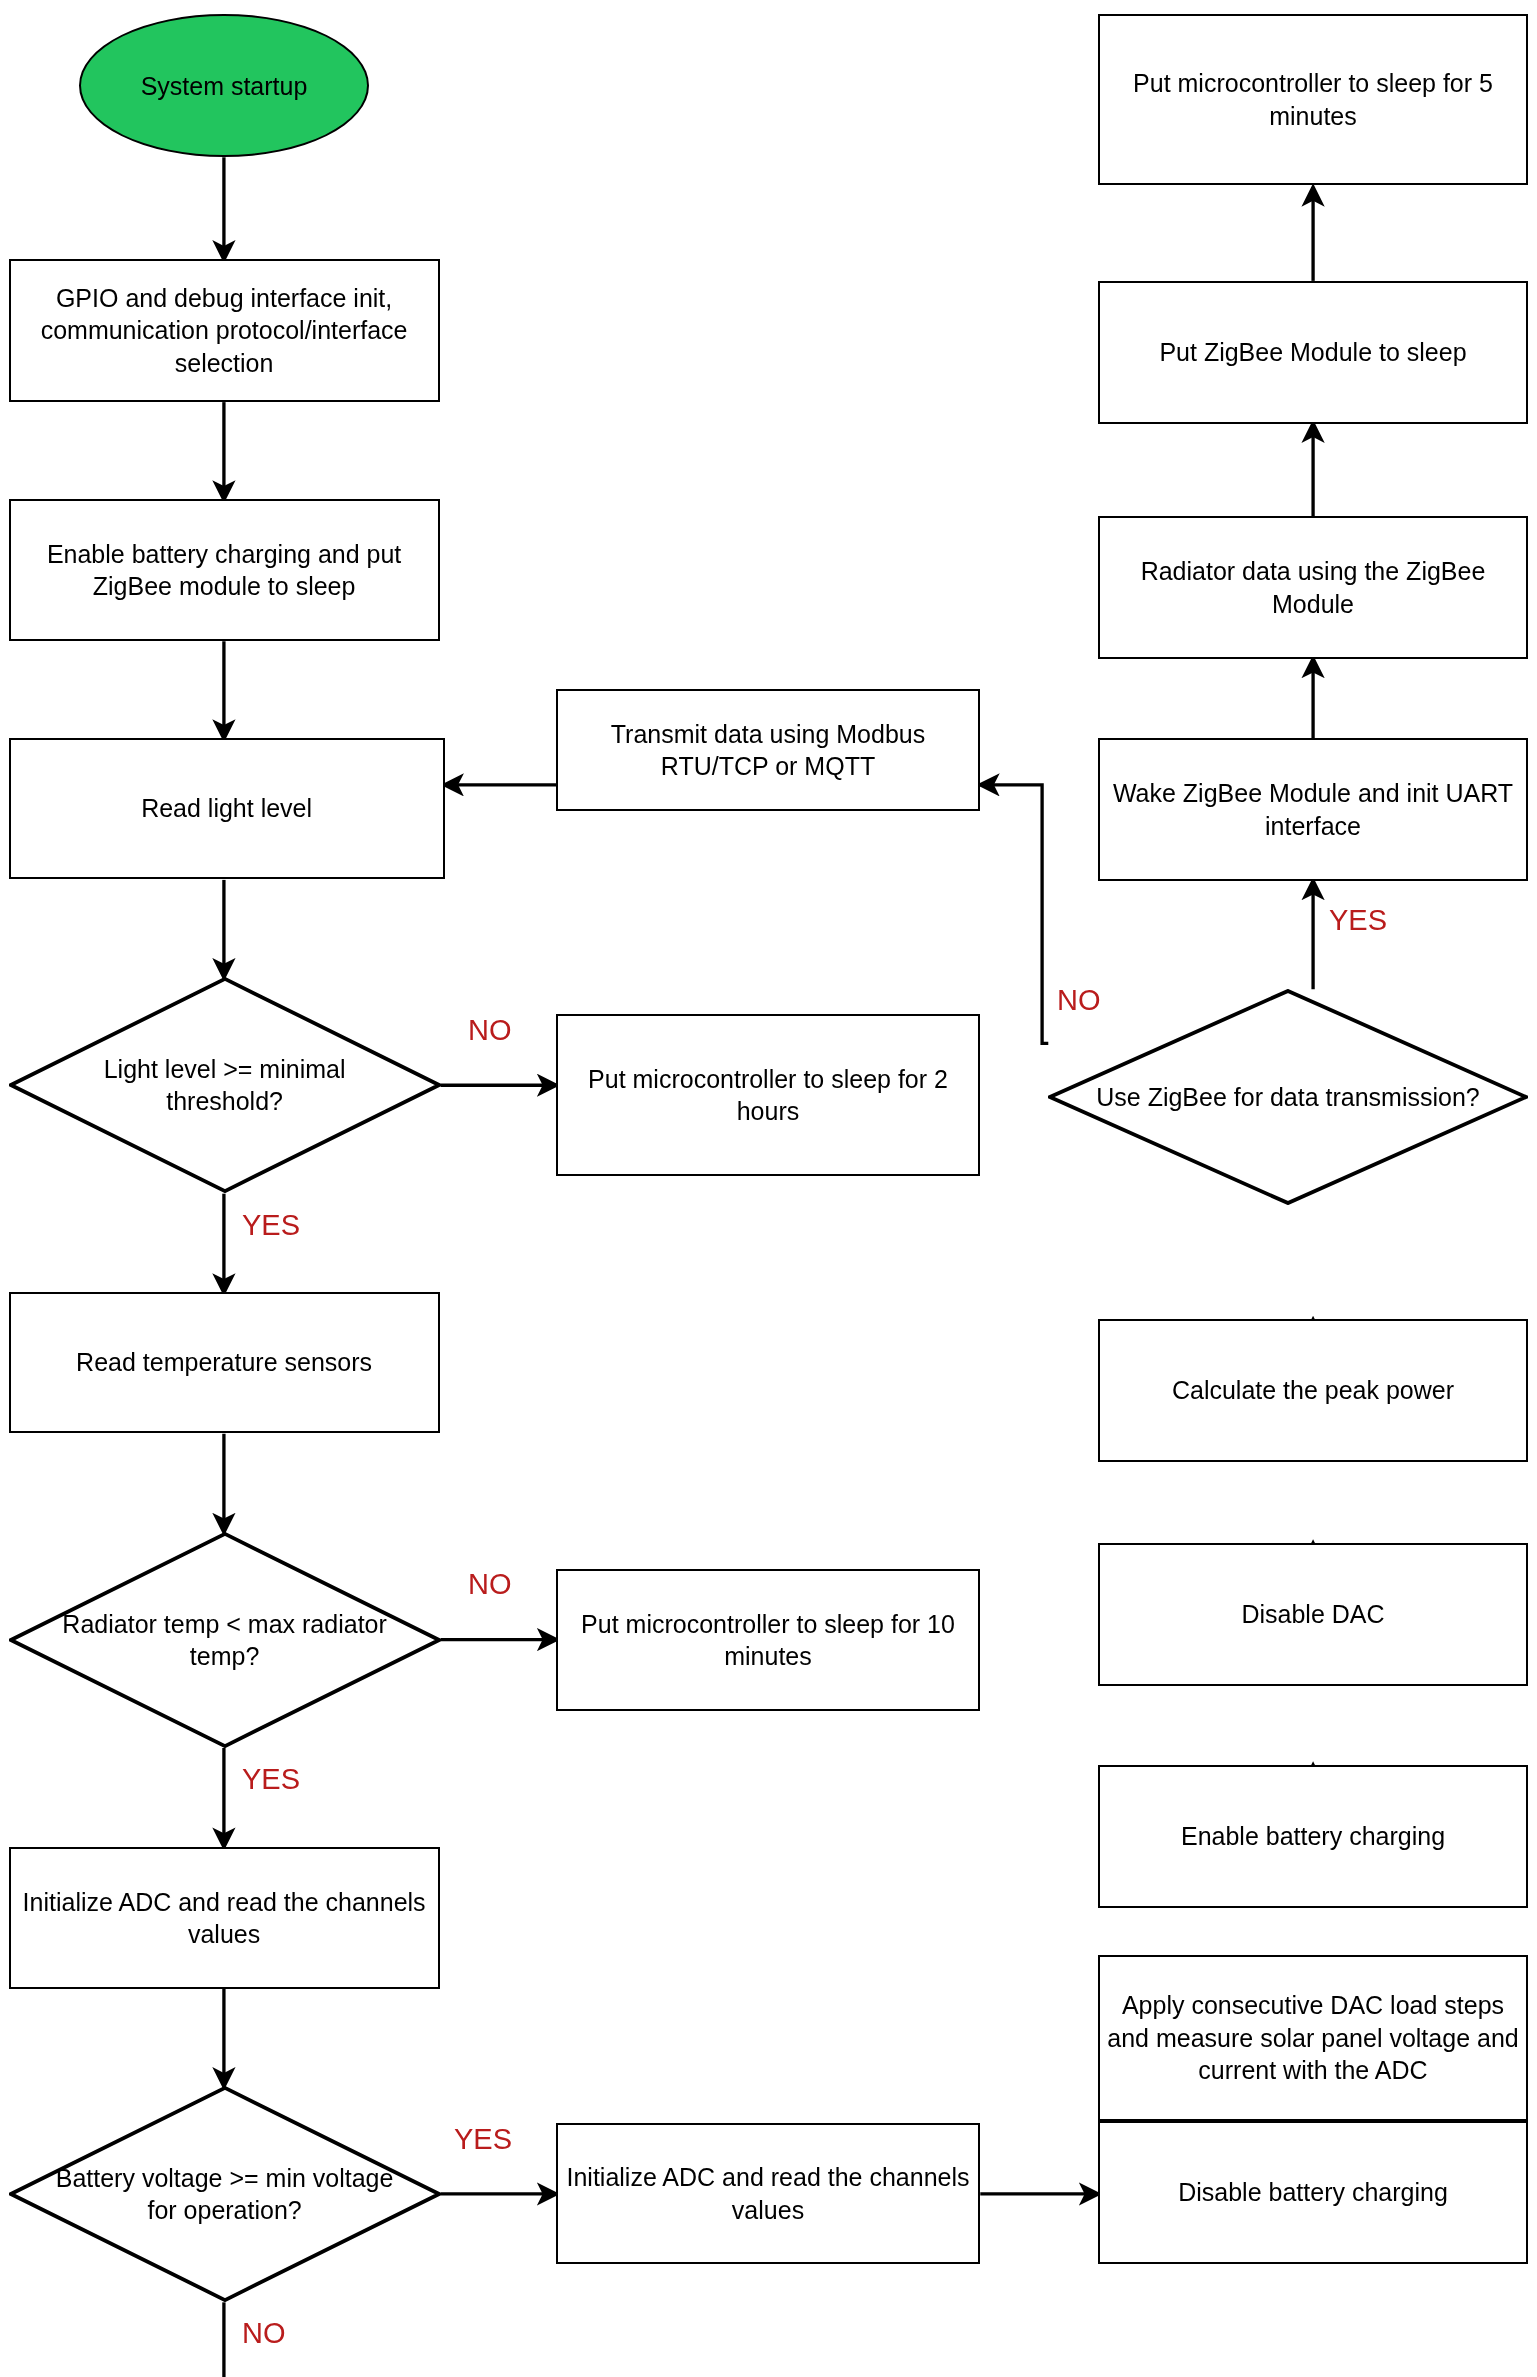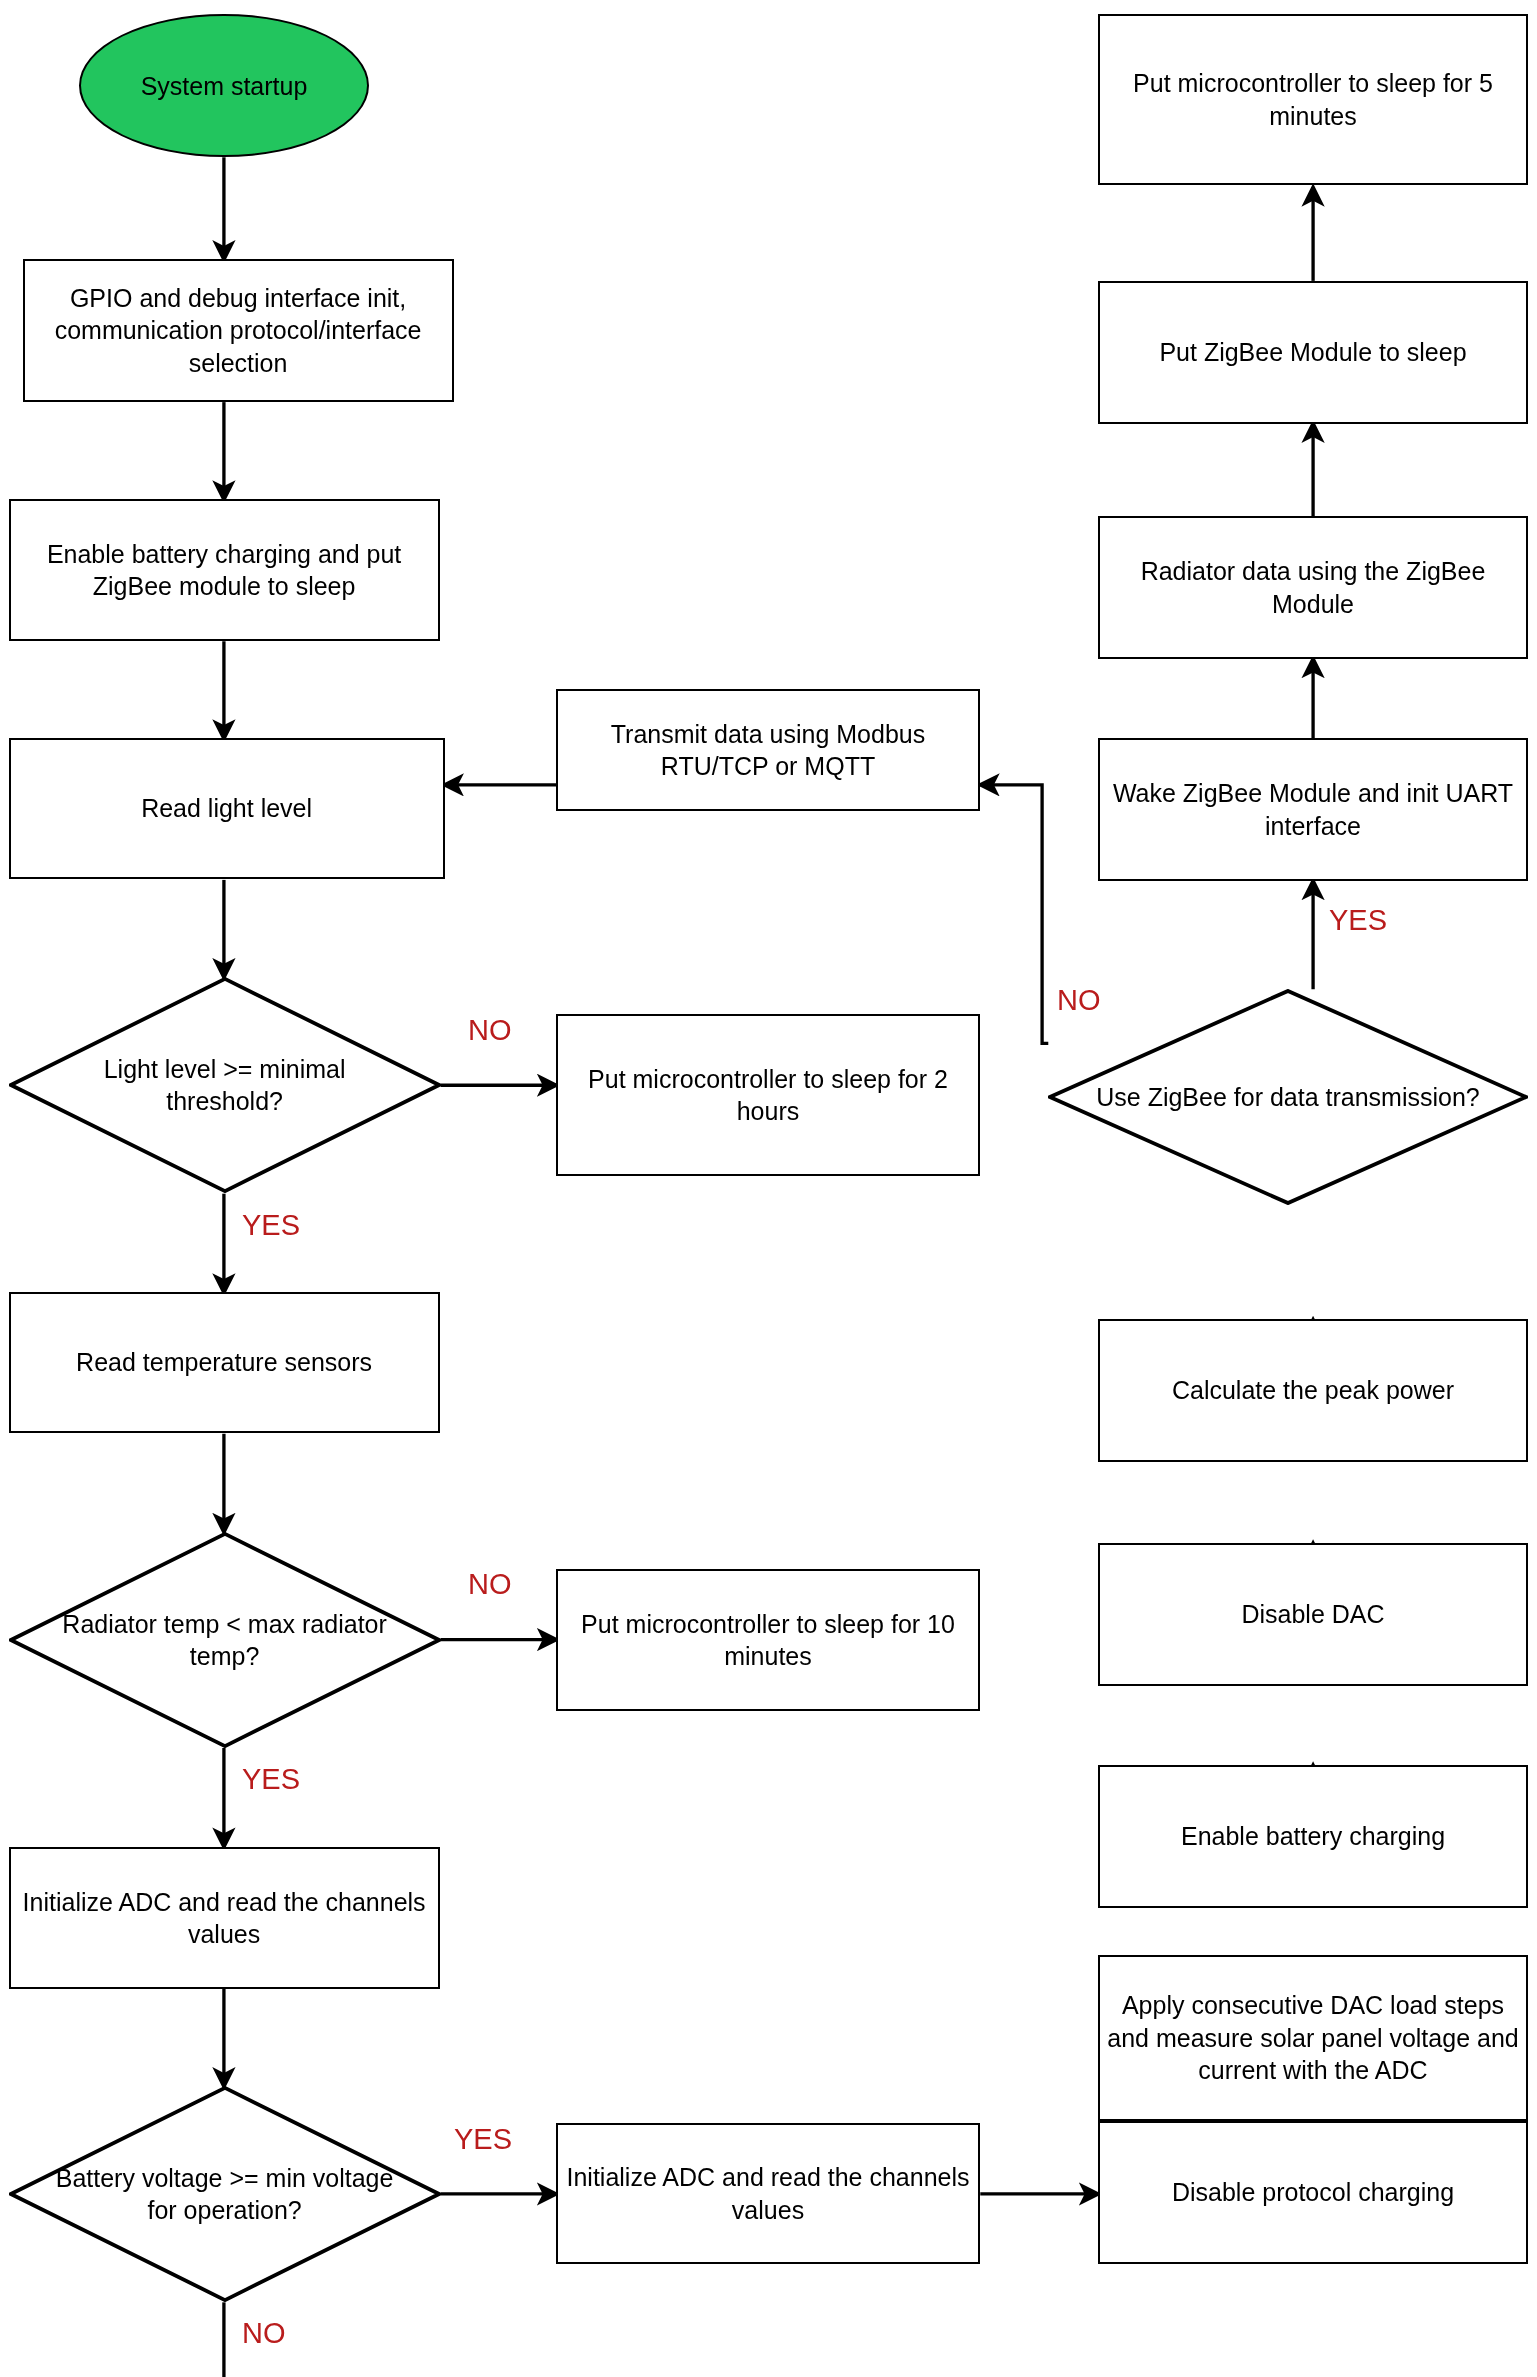--- a/index.html
+++ b/index.html
@@ -134,7 +134,7 @@
     <span>System startup</span>
   </div>
 
-  <div class="node process" style="left:8.6px; top:259px; width:431px; height:143px;margin-left:14px;">
+  <div class="node process" style="left:8.6px; top:259px; width:431px; height:143px;">
     <span>GPIO and debug interface init, communication protocol/interface selection</span>
   </div>
 

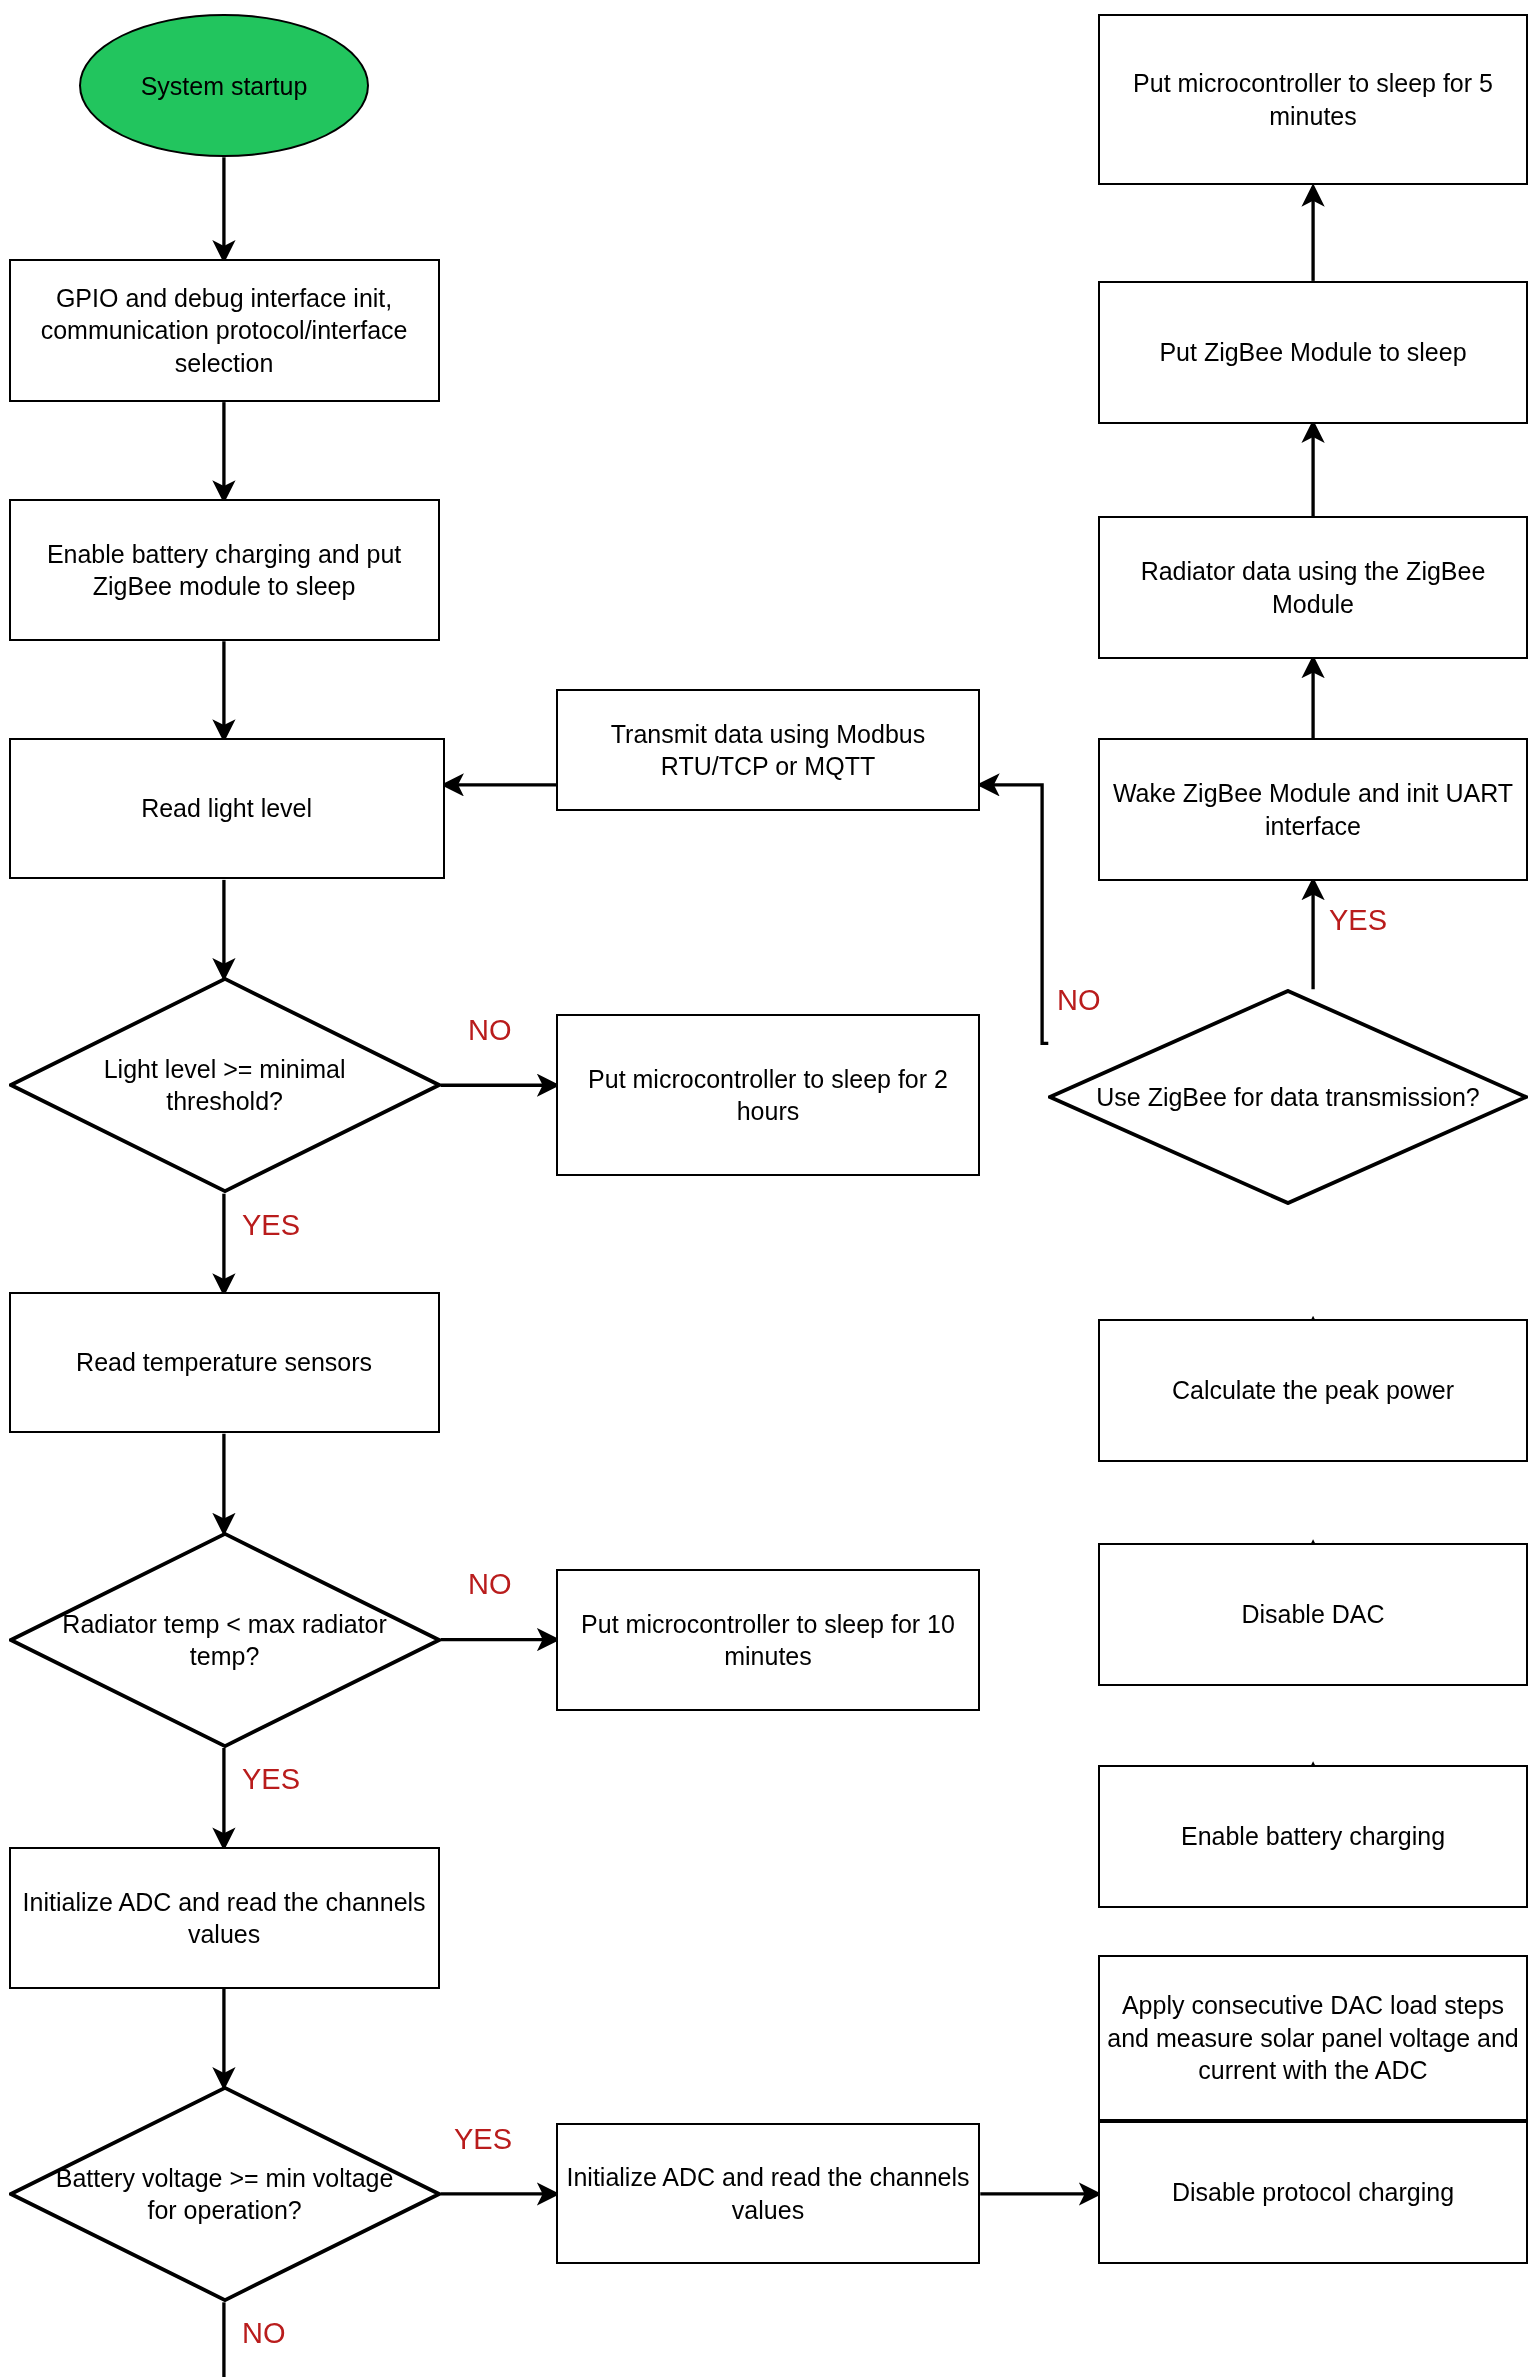--- a/index.html
+++ b/index.html
@@ -231,7 +231,7 @@
   </div>
 
   <div class="node process" style="left:1098px; top:2121px; width:430px; height:143px;">
-    <span>Disable protocol charging</span>
+    <span>Disable battery charging</span>
   </div>
 
   <span class="edge-label" style="left:468px; top:1013px;">NO</span>

